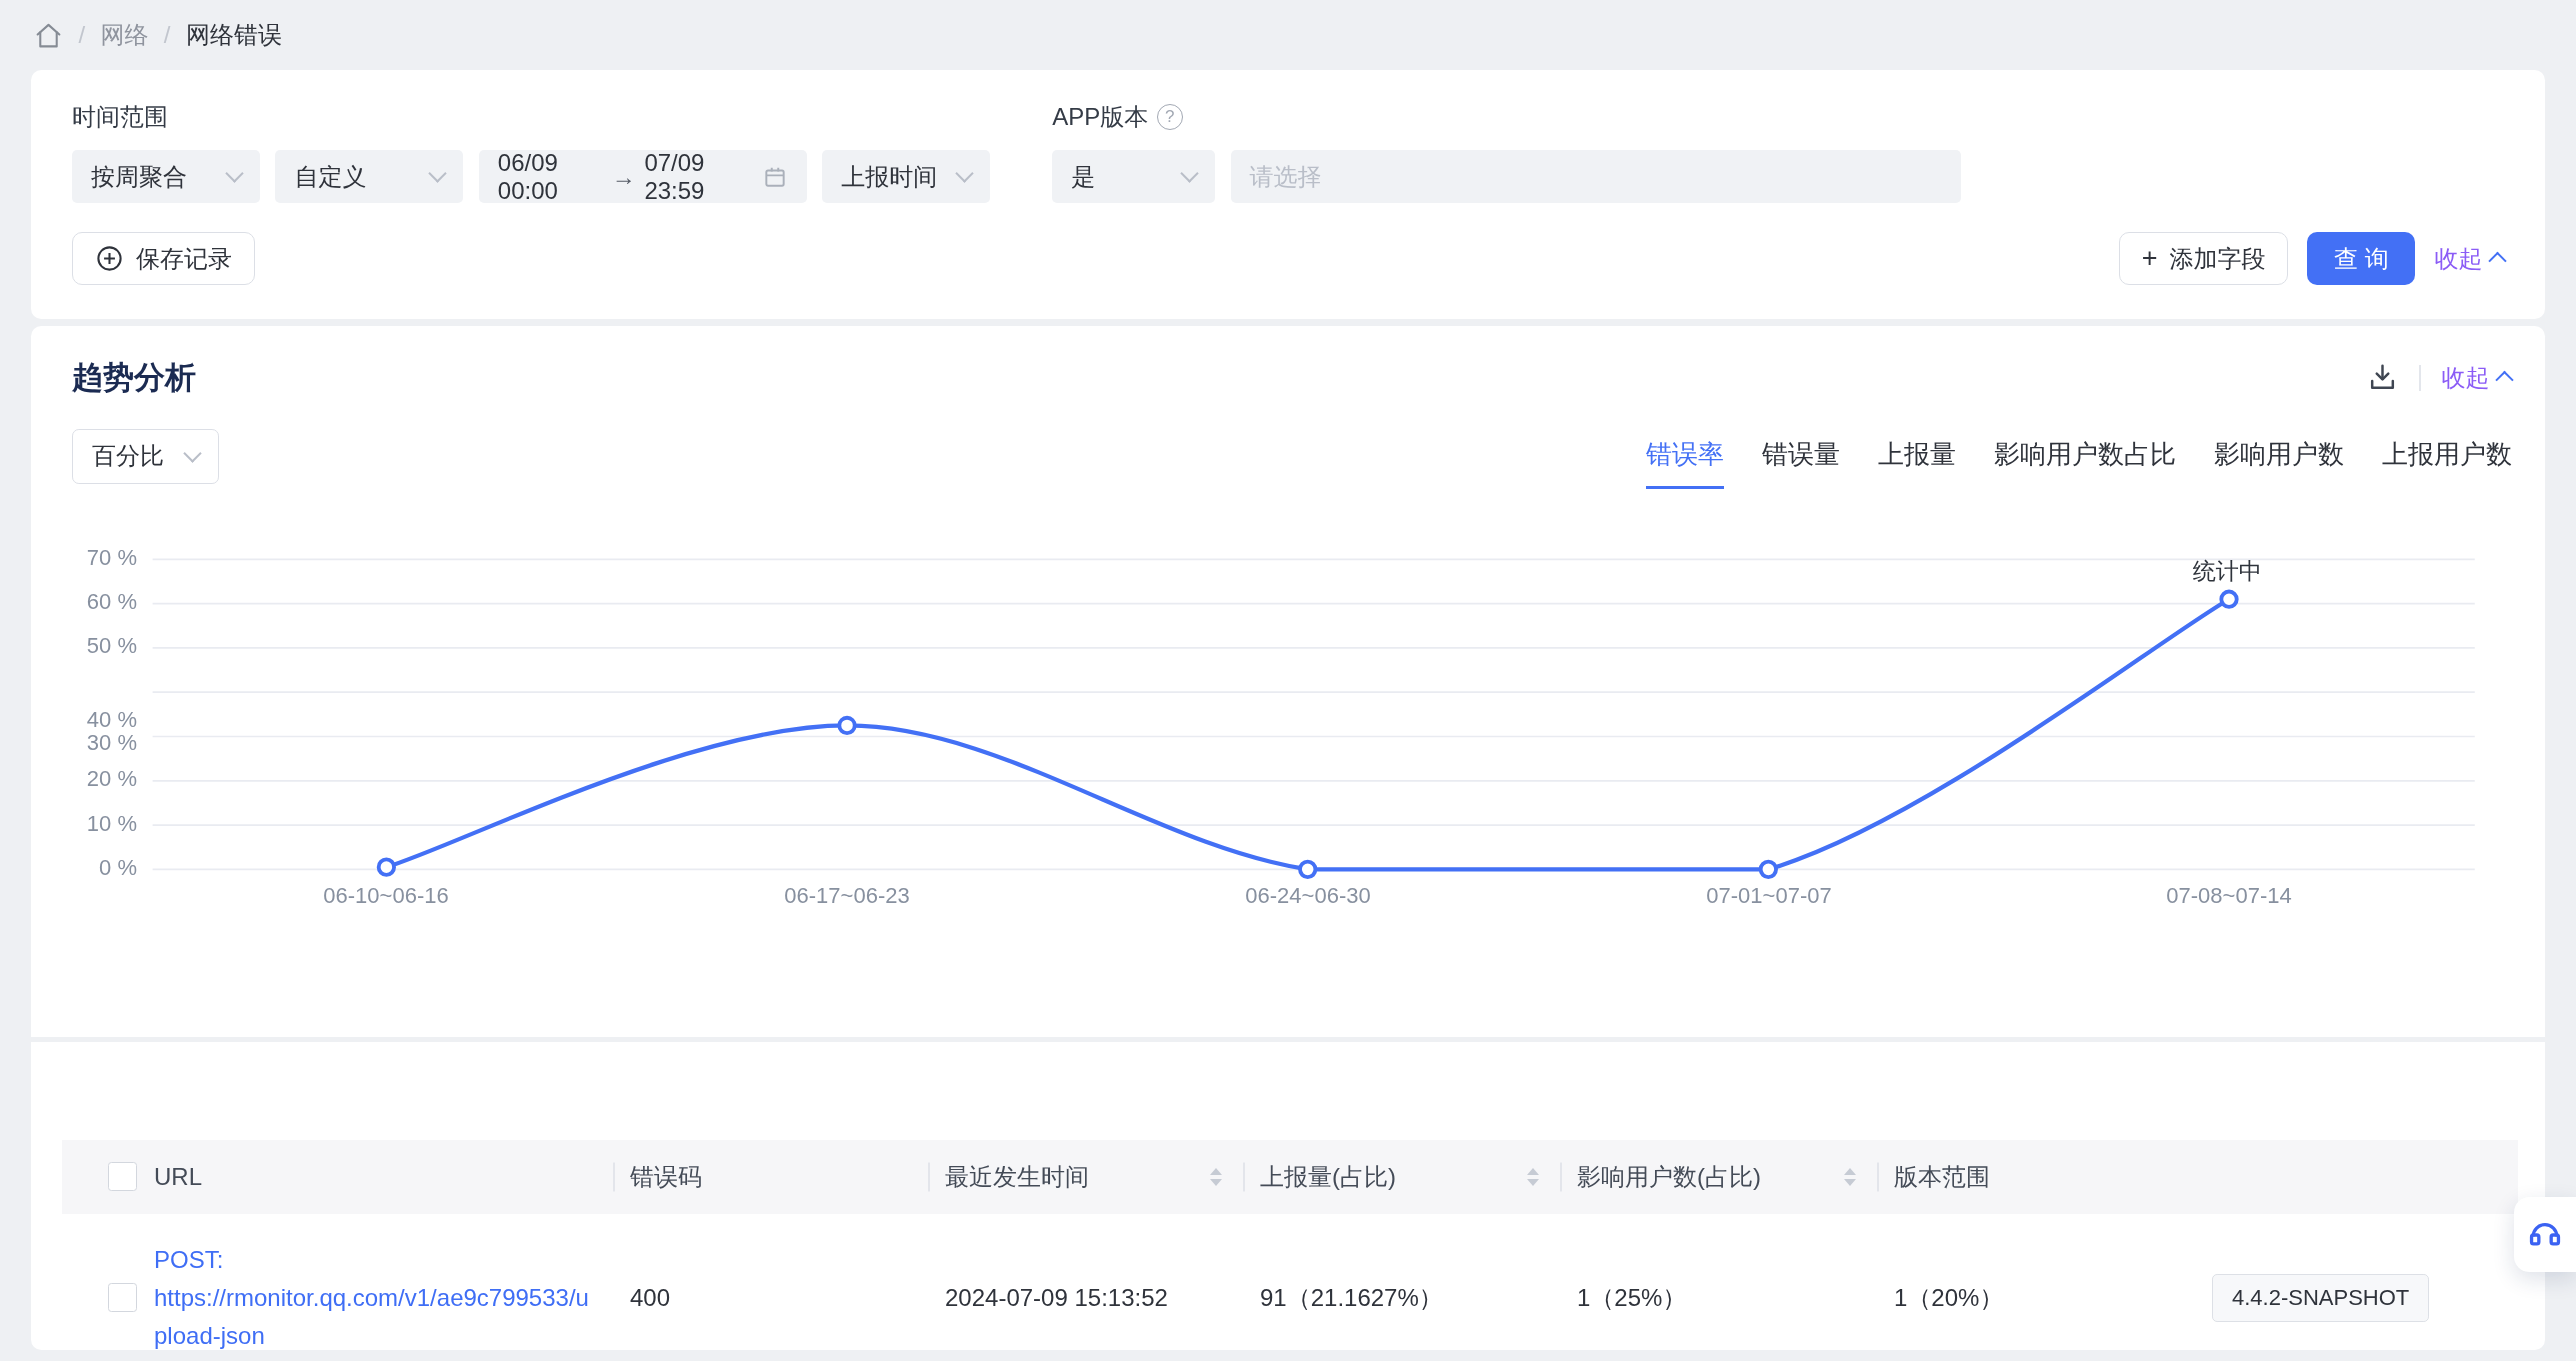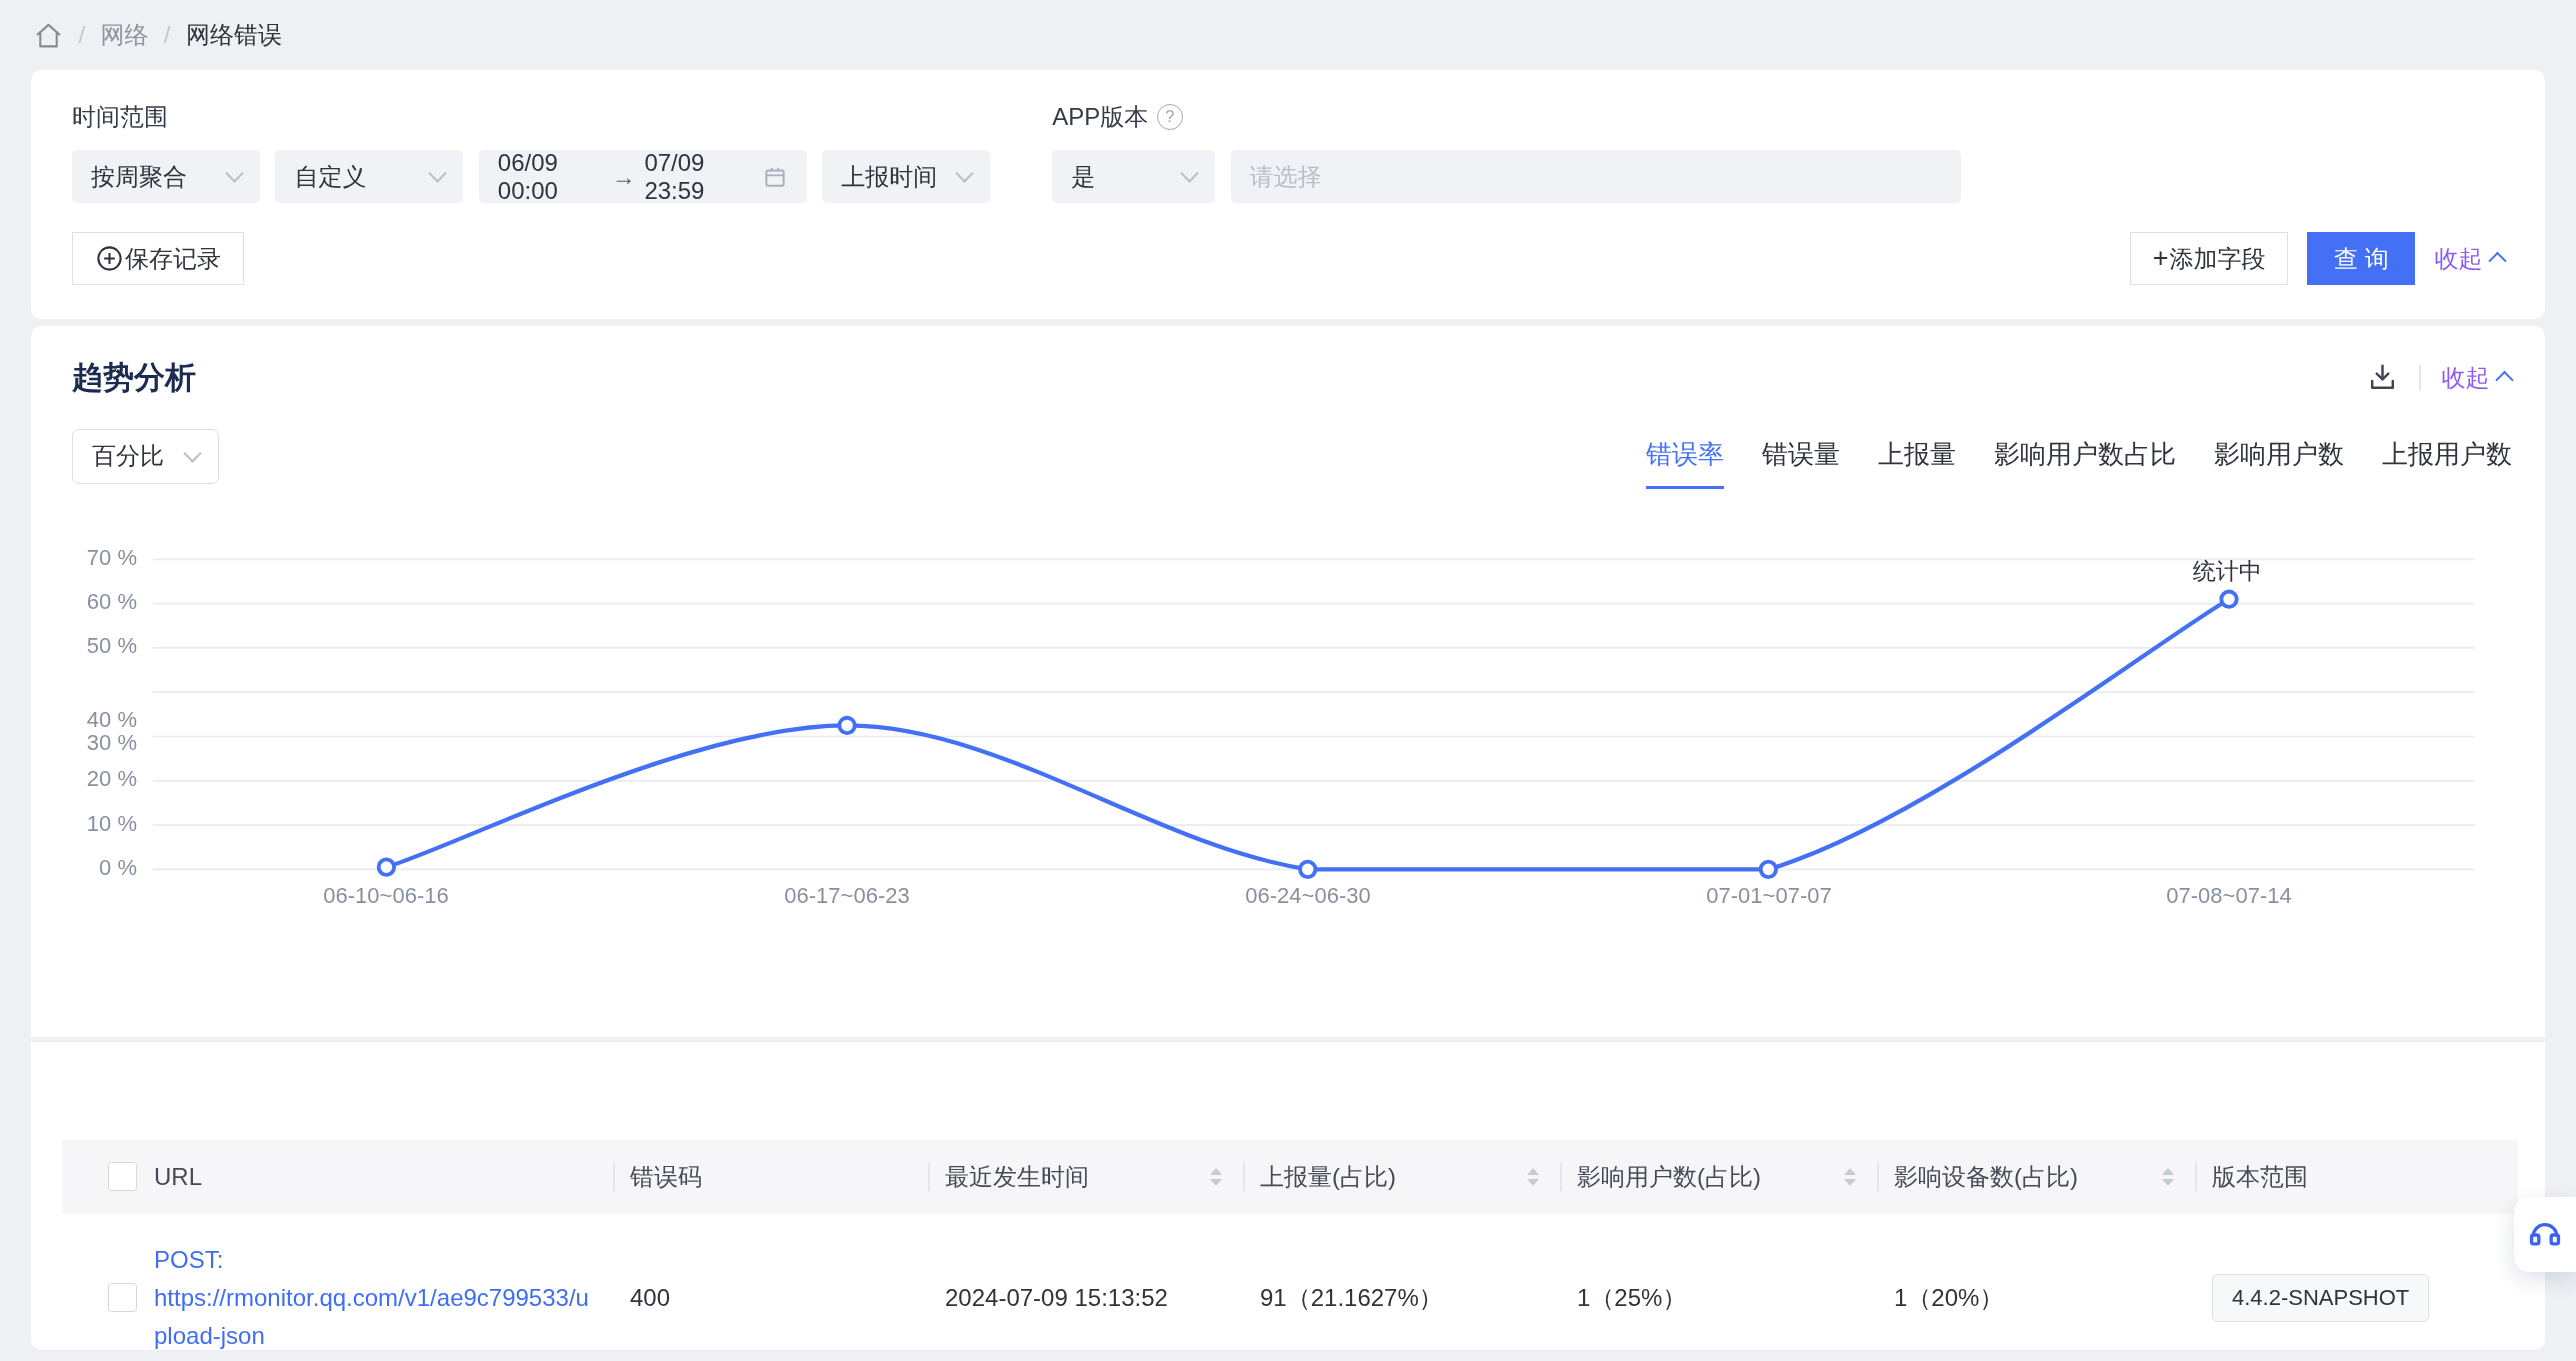--- a/index.html
+++ b/index.html
@@ -22,7 +22,7 @@
   .placeholder{color:#b9bec8}
   .group-b{margin-left:62px}
   .actions-row{display:flex;justify-content:space-between;align-items:center;margin-top:29px}
-  .btn{height:53px;border:1.7px solid #dcdfe6;border-radius:0;background:#fff;display:inline-flex;align-items:center;justify-content:center;font-size:24px;color:#2f333b;padding:0 22px;box-sizing:border-box;gap:1px;cursor:pointer}
+  .btn{height:53px;border:1.7px solid #dcdfe6;border-radius:10px;background:#fff;display:inline-flex;align-items:center;justify-content:center;font-size:24px;color:#2f333b;padding:0 22px;box-sizing:border-box;gap:12px;cursor:pointer}
   .btn-primary{background:#4370f5;border:none;color:#fff;width:108px;padding:0}
   .right-actions{display:flex;align-items:center;gap:19px}
   .link{color:#8b5cf6;font-size:24px;display:inline-flex;align-items:center;gap:8.6px;cursor:pointer}

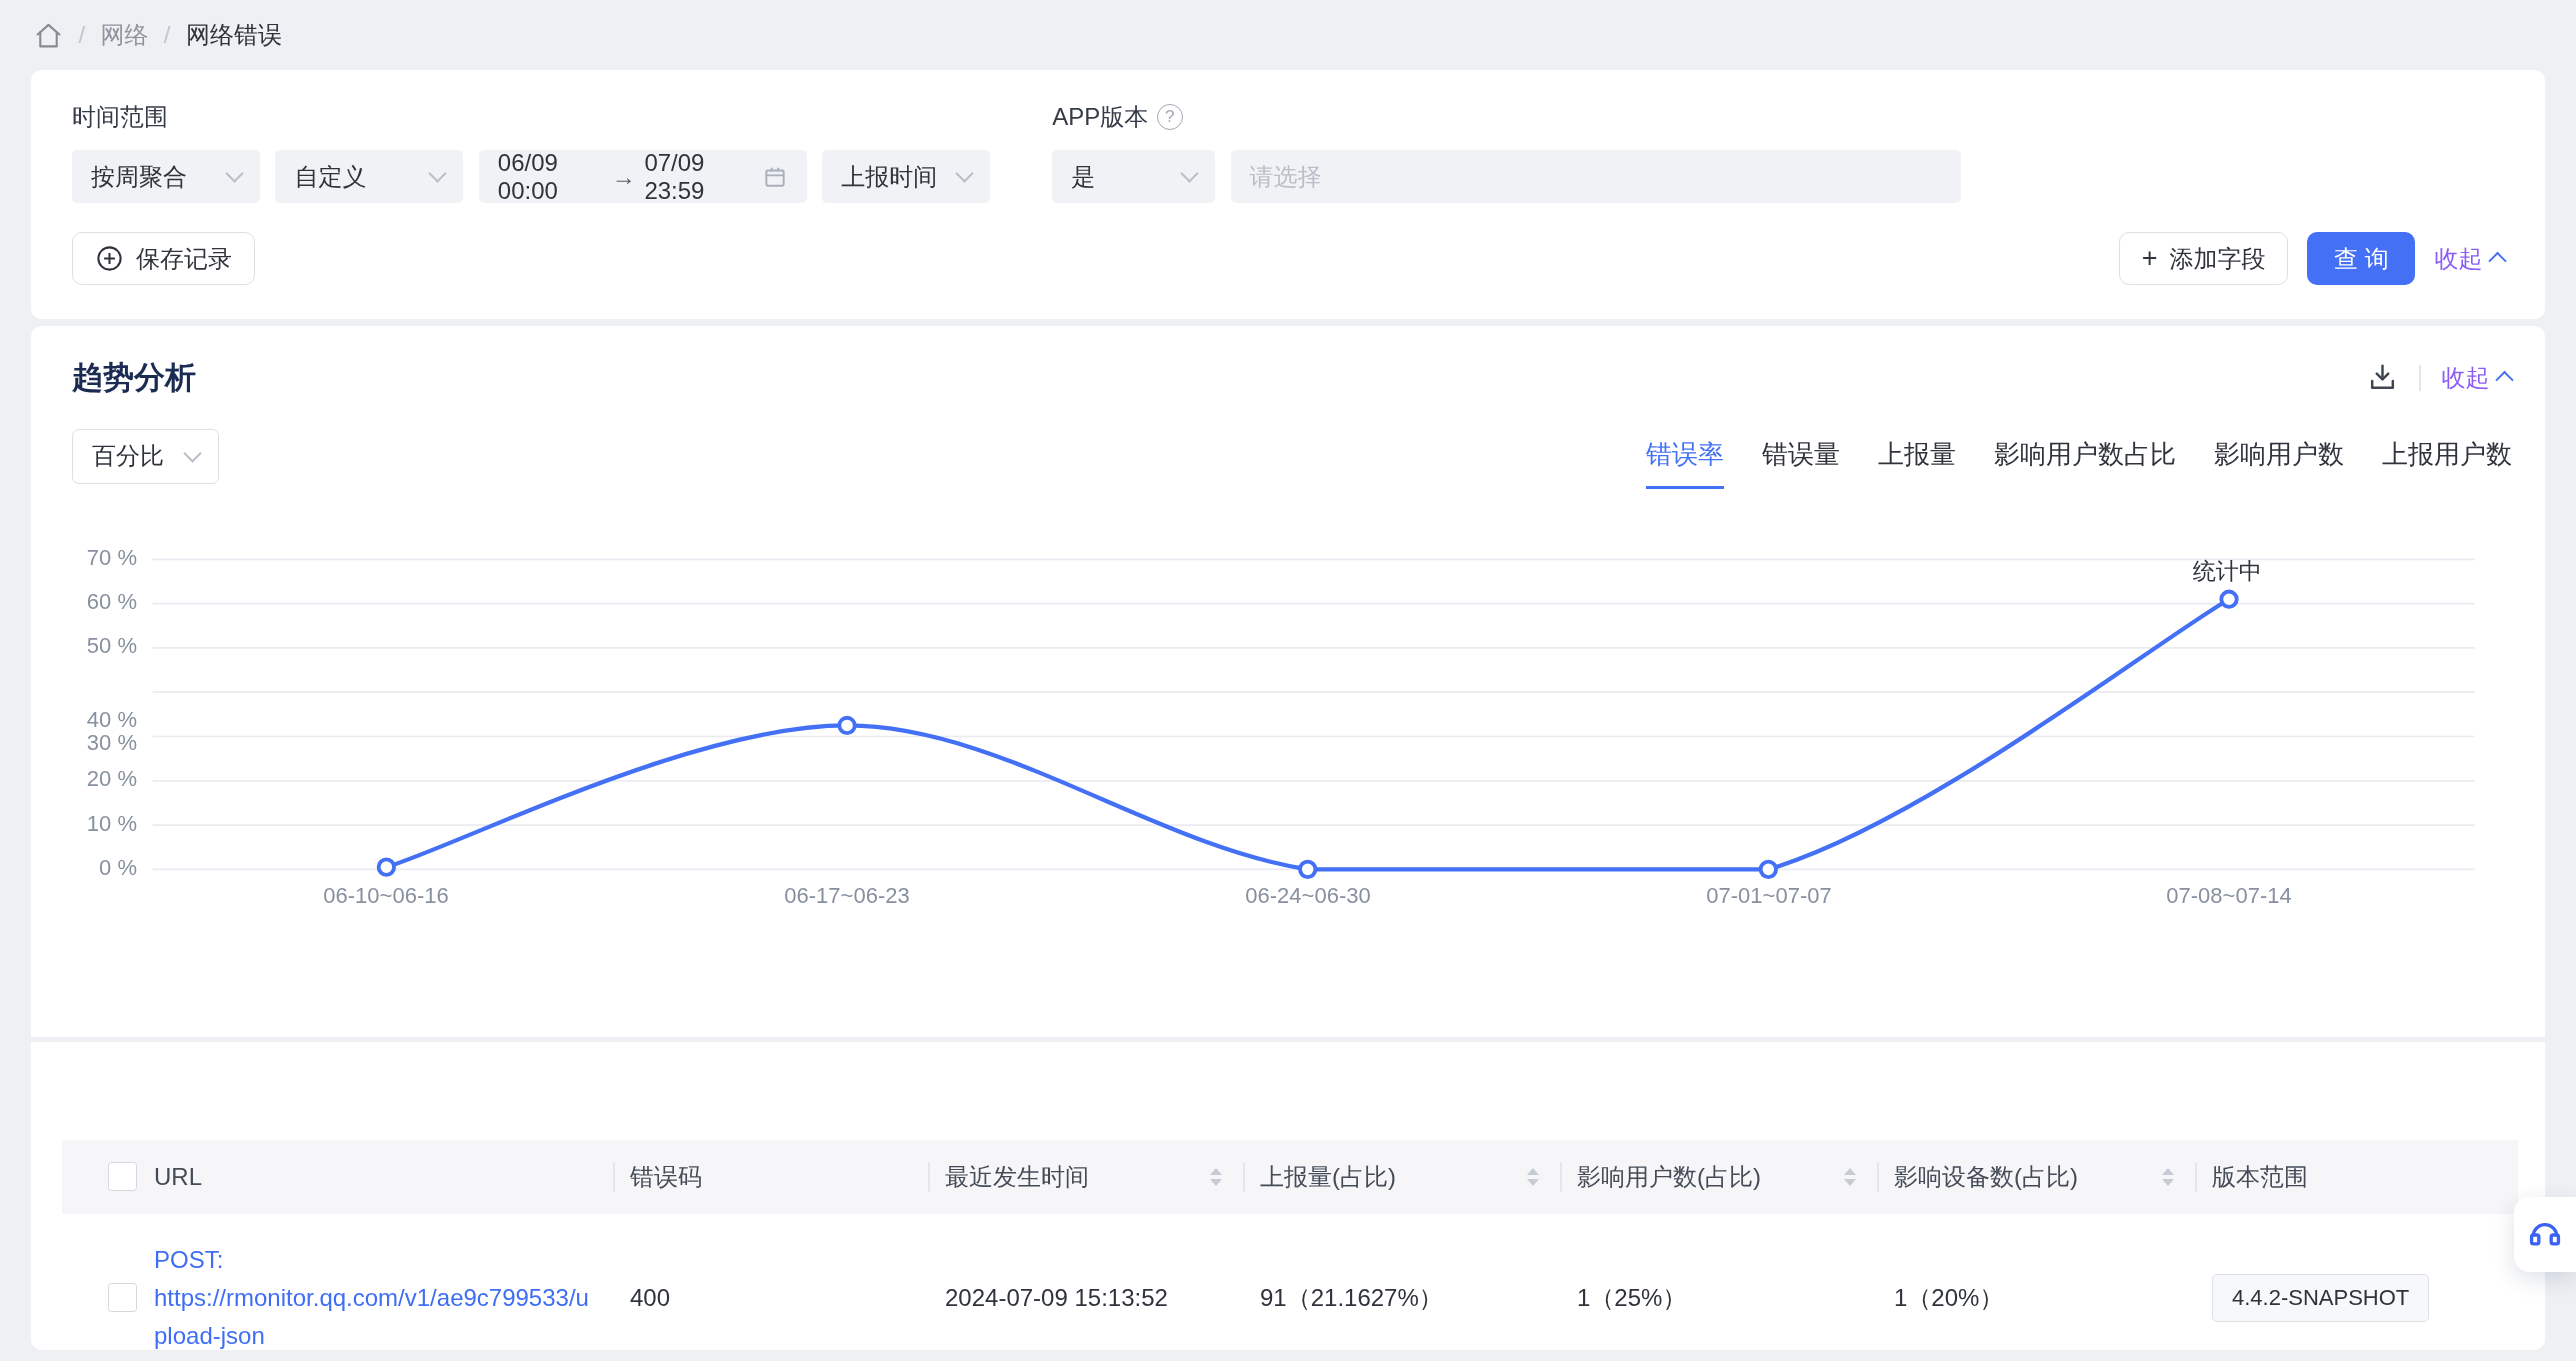--- a/index.html
+++ b/index.html
@@ -274,13 +274,6 @@
             <i class="down"></i>
           </span>
       </div>
-      <div class="th c6 bordered">
-        <span>影响设备数(占比)</span>
-        <span class="sort">
-            <i class="up"></i>
-            <i class="down"></i>
-          </span>
-      </div>
       <div class="th c7 bordered">
           <span>版本范围</span>
         </div>

